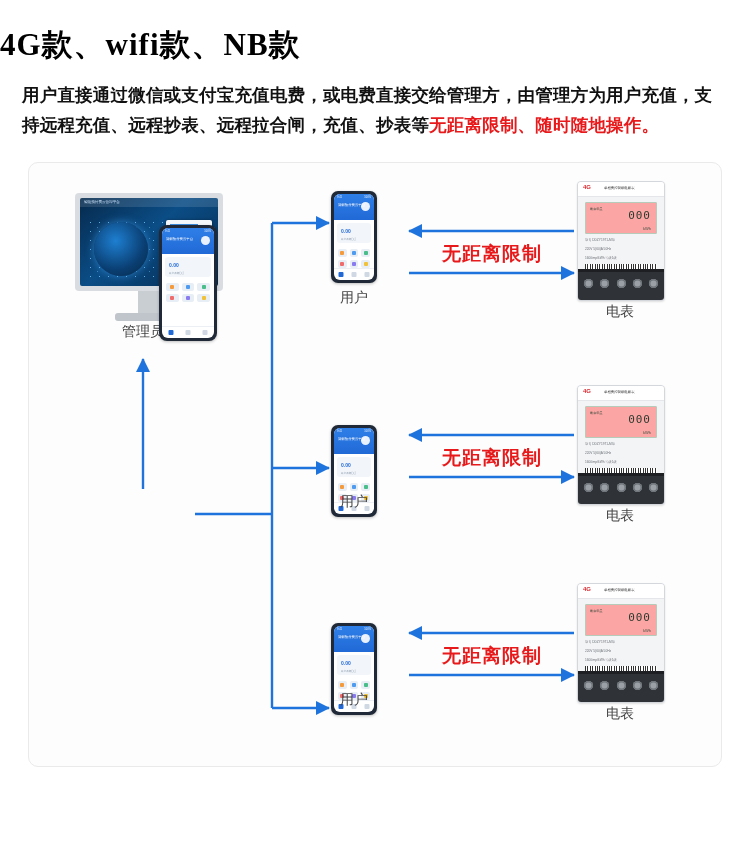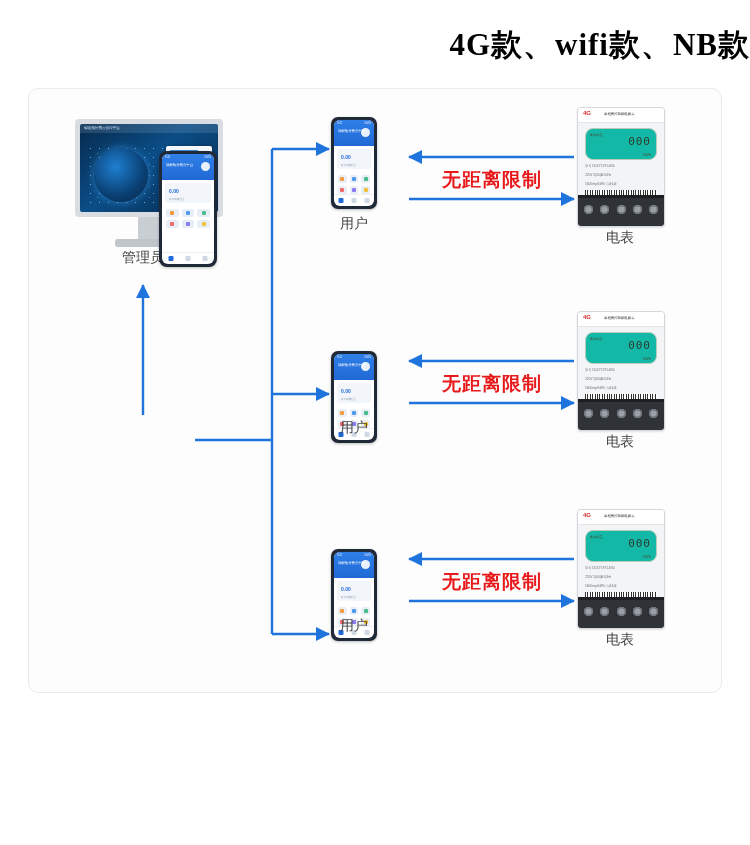--- a/index.html
+++ b/index.html
@@ -17,7 +17,7 @@
 
   
   .title {
-    text-align: right;
+    text-align: left;
     font-family: "Liberation Serif", serif;
     font-size: 31px;
     font-weight: bold;

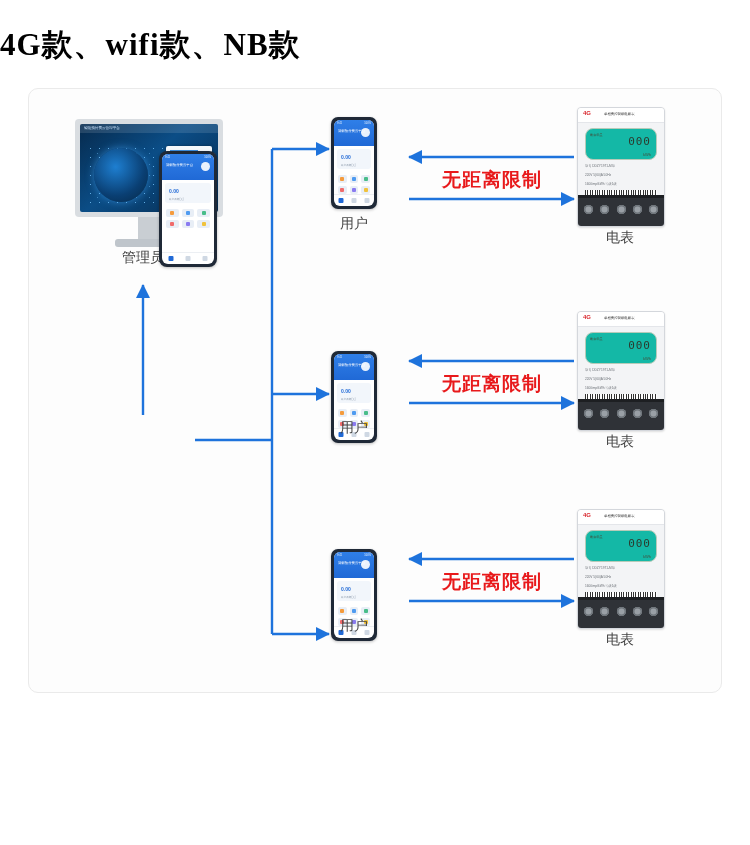--- a/index.html
+++ b/index.html
@@ -270,6 +270,9 @@
 
   <div class="title">4G款、wifi款、NB款</div>
 
+  <div class="subtitle">
+    <span>用户直接通过微信或支付宝充值电费，或电费直接交给管理方，由管理方为用户充值，支持远程充值、远程抄表、远程拉合闸，充值、抄表等</span><span class="hl">无距离限制、随时随地操作。</span>
+  </div>
 
   <div class="diagram">
 

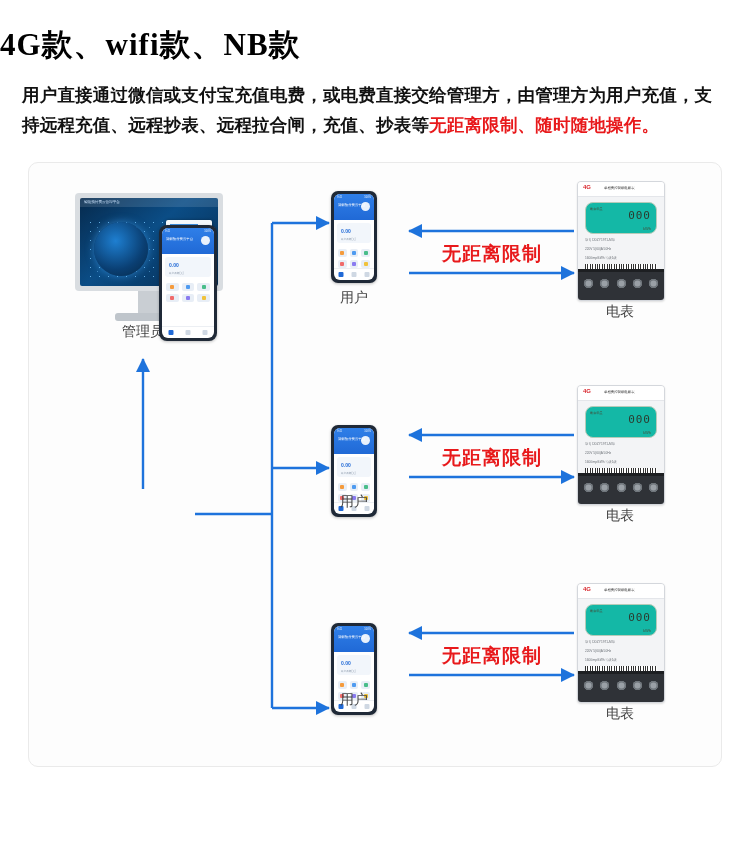--- a/index.html
+++ b/index.html
@@ -202,7 +202,7 @@
   }
   .meter .m-lcd {
     margin: 5px 7px 0 7px; height: 30px;
-    background: #14b8a6; border:1px solid #b6cbb9; border-radius:8px; position:relative;
+    background: #fca5a5; border:1px solid #b6cbb9; border-radius:1px; position:relative;
   }
   .meter .m-lcd .digits {
     position:absolute; right:5px; top:6px;

